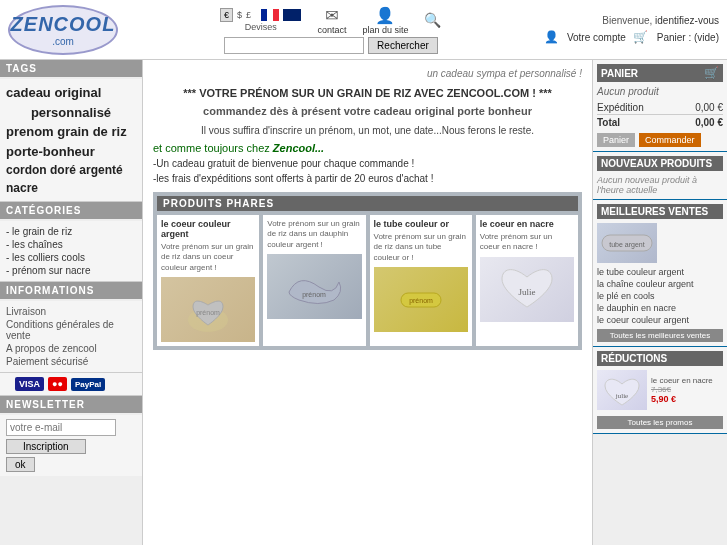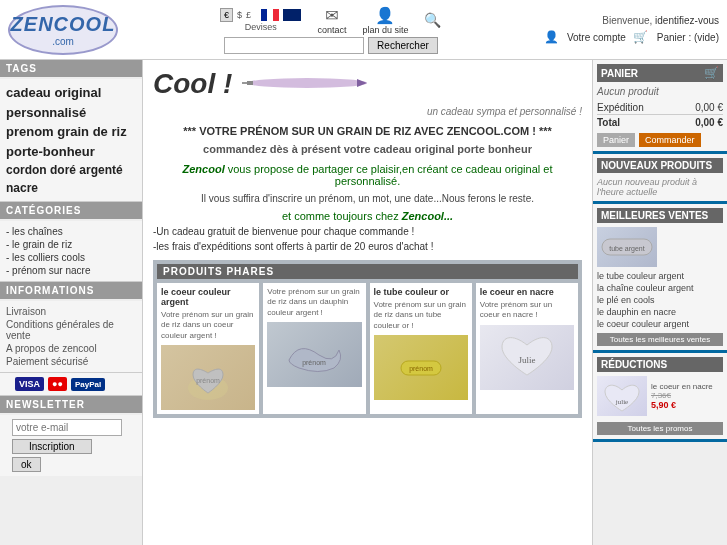--- a/index.html
+++ b/index.html
@@ -197,17 +197,6 @@
   </div>
 
   <div id="content">
-    <div class="cool-header">
-      <span class="cool-title">Cool !</span>
-      <div class="pen-image">
-        <svg class="pen-svg" viewBox="0 0 130 20">
-          <ellipse cx="65" cy="10" rx="60" ry="5" fill="#c0a0d0" opacity="0.7"></ellipse>
-          <polygon points="125,10 115,6 115,14" fill="#8060a0"></polygon>
-          <rect x="5" y="8" width="6" height="4" fill="#888"></rect>
-          <line x1="5" y1="10" x2="0" y2="10" stroke="#333" stroke-width="1"></line>
-        </svg>
-      </div>
-    </div>
     <div class="content-subtitle">un cadeau sympa et personnalisé !</div>
     <div class="content-heading">*** VOTRE PRÉNOM SUR UN GRAIN DE RIZ AVEC ZENCOOL.COM ! ***</div>
     <div class="content-subheading">commandez dès à présent votre cadeau original porte bonheur</div>

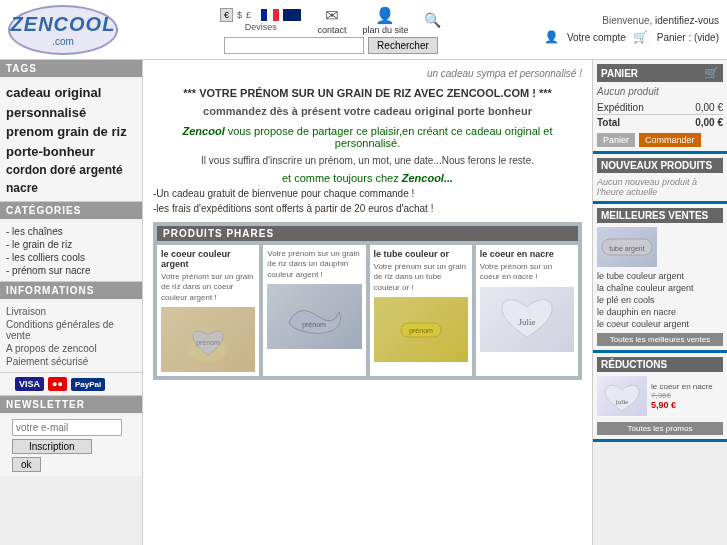--- a/index.html
+++ b/index.html
@@ -72,7 +72,7 @@
 
     
     #right-sidebar { width: 135px; background: #eee; border-left: 1px solid #ccc; flex-shrink: 0; }
-    .rs-section { border-bottom: 3px solid #0369a1; padding: 4px; }
+    .rs-section { border-bottom: 1px solid #0369a1; padding: 4px; }
     .rs-title { background: #666; color: #fff; font-weight: bold; font-size: 10px; padding: 2px 4px; margin-bottom: 4px; display: flex; align-items: center; justify-content: space-between; }
     .panier-section { background: #f5f5f5; }
     .panier-info { font-size: 10px; color: #666; margin-bottom: 4px; font-style: italic; }

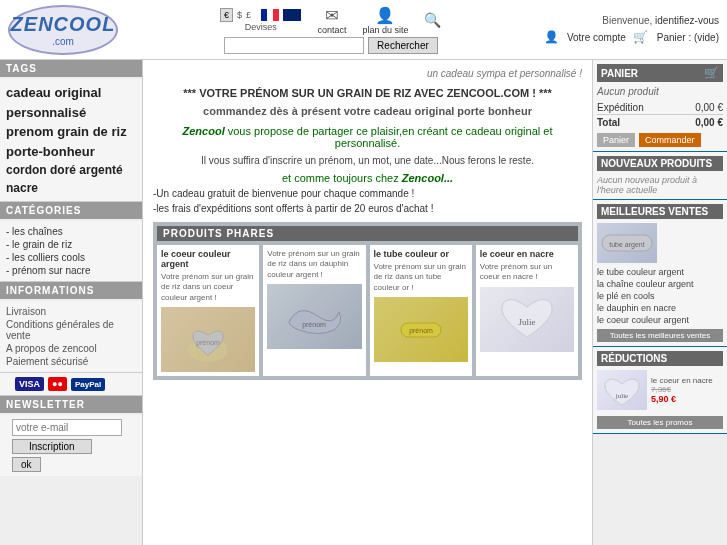--- a/index.html
+++ b/index.html
@@ -159,7 +159,7 @@
     <div class="tags-section">
       <div class="tags-list">
         <a href="#" style="font-size:13px;font-weight:bold;color:#222;display:block;line-height:1.5;">cadeau original</a>
-        <a href="#" style="font-size:13px;font-weight:bold;color:#222;display:block;line-height:1.5;">personnalisé</a>
+        <a href="#" style="font-size:13px;font-weight:bold;color:#222;display:block;line-height:1.5;text-align:center;">personnalisé</a>
         <a href="#" style="font-size:13px;font-weight:bold;color:#222;display:block;line-height:1.5;">prenom grain de riz</a>
         <a href="#" style="font-size:13px;font-weight:bold;color:#222;display:block;line-height:1.5;">porte-bonheur</a>
         <a href="#" style="font-size:12px;font-weight:bold;color:#222;display:block;line-height:1.5;">cordon doré argenté nacre</a>

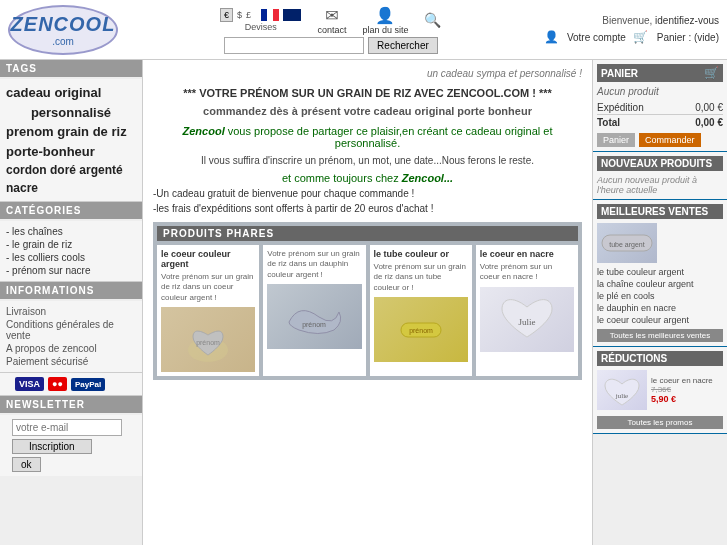--- a/index.html
+++ b/index.html
@@ -200,10 +200,6 @@
     <div class="content-subtitle">un cadeau sympa et personnalisé !</div>
     <div class="content-heading">*** VOTRE PRÉNOM SUR UN GRAIN DE RIZ AVEC ZENCOOL.COM ! ***</div>
     <div class="content-subheading">commandez dès à présent votre cadeau original porte bonheur</div>
-    <div class="content-green">
-      <span style="color:#006600;font-style:italic;font-weight:bold;">Zencool</span>
-      <span> vous propose de partager ce plaisir,en créant ce cadeau original et personnalisé.</span>
-    </div>
     <div class="content-normal">Il vous suffira d'inscrire un prénom, un mot, une date...Nous ferons le reste.</div>
     <div class="content-green2">
       <span>et comme toujours chez </span>

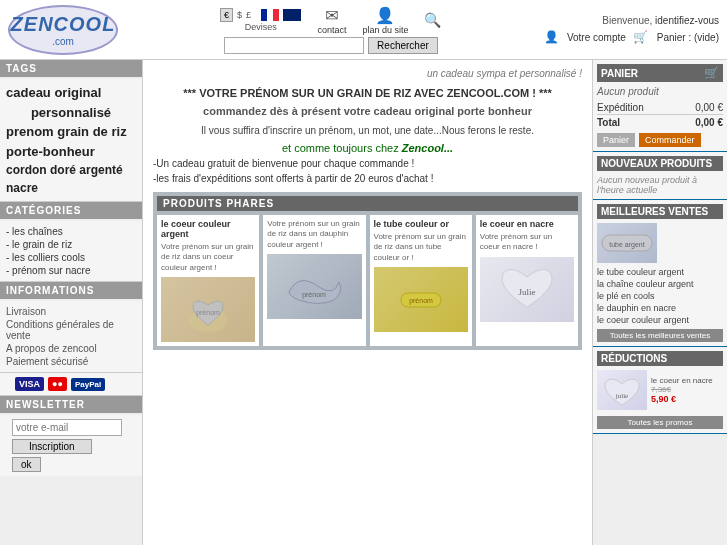--- a/index.html
+++ b/index.html
@@ -53,7 +53,7 @@
     .content-body { font-size: 10px; text-align: center; color: #444; margin-bottom: 6px; line-height: 1.5; }
     .content-green { color: #006600; font-size: 11px; text-align: center; margin-bottom: 6px; }
     .content-normal { font-size: 10px; text-align: center; color: #444; margin-bottom: 6px; }
-    .content-green2 { color: #006600; font-size: 11px; text-align: center; margin-bottom: 4px; }
+    .content-green2 { color: #006600; font-size: 11px; text-align: left; margin-bottom: 4px; }
     .content-promo { font-size: 10px; color: #333; margin-bottom: 4px; }
 
     

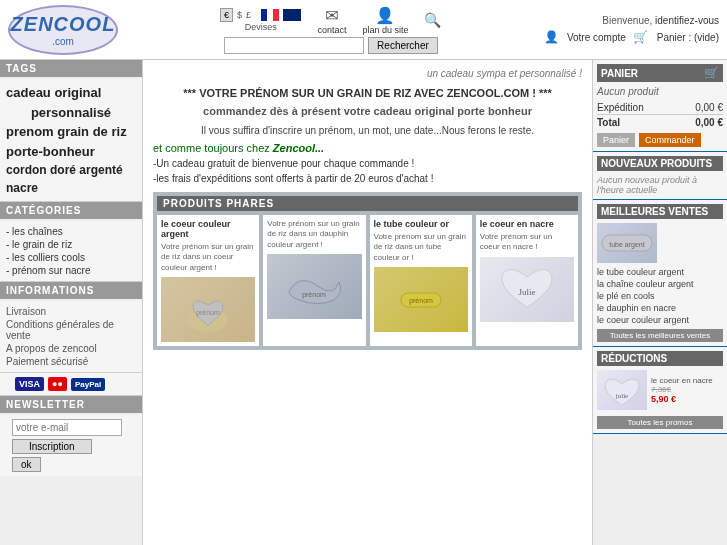--- a/index.html
+++ b/index.html
@@ -168,8 +168,8 @@
 
     <div class="sidebar-section-title">CATÉGORIES</div>
     <div class="categories-section">
+      <div class="cat-item"><a href="#">- le grain de riz</a></div>
       <div class="cat-item"><a href="#">- les chaînes</a></div>
-      <div class="cat-item"><a href="#">- le grain de riz</a></div>
       <div class="cat-item"><a href="#">- les colliers cools</a></div>
       <div class="cat-item"><a href="#">- prénom sur nacre</a></div>
     </div>

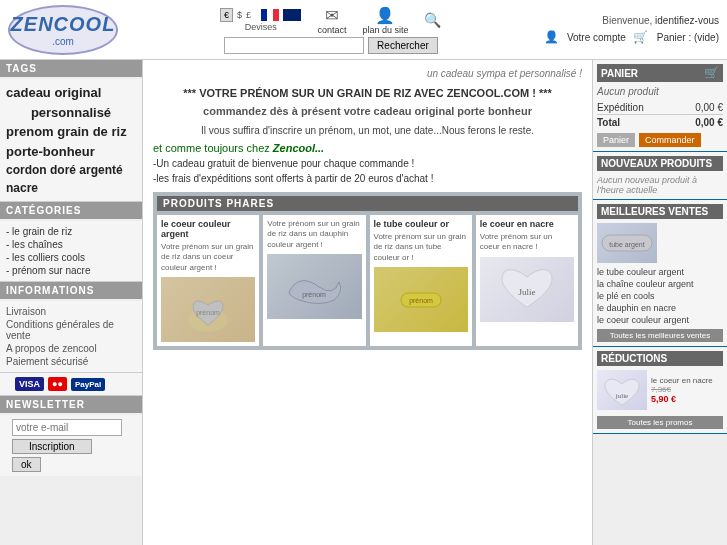--- a/index.html
+++ b/index.html
@@ -36,7 +36,7 @@
     .payment-badge { background: #1a1f8c; color: #fff; font-size: 8px; font-weight: bold; padding: 2px 4px; border-radius: 2px; }
     .payment-badge.mc { background: #e60000; }
     .payment-badge.pp { background: #003087; font-size: 8px; }
-    .newsletter-section { padding: 4px 12px; background: #f5f5f5; }
+    .newsletter-section { padding: 4px 6px; background: #f5f5f5; }
     .newsletter-section input { width: 110px; border: 1px solid #aaa; padding: 2px 3px; font-size: 10px; margin-bottom: 3px; color: #aaa; }
     .newsletter-btn { background: #ddd; border: 1px solid #999; padding: 1px 16px; font-size: 10px; cursor: pointer; display: block; margin-bottom: 3px; }
     .ok-btn { background: #ddd; border: 1px solid #999; padding: 1px 8px; font-size: 10px; cursor: pointer; }

